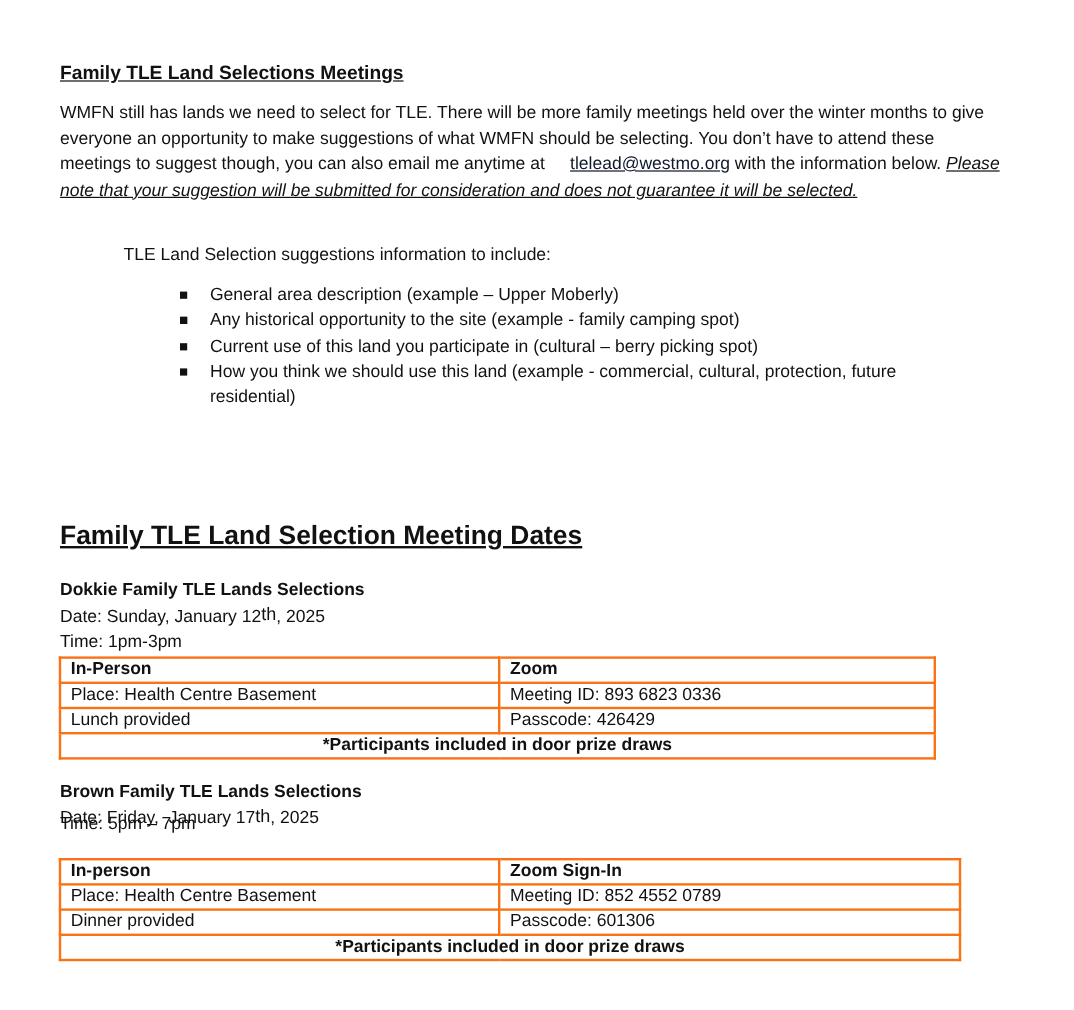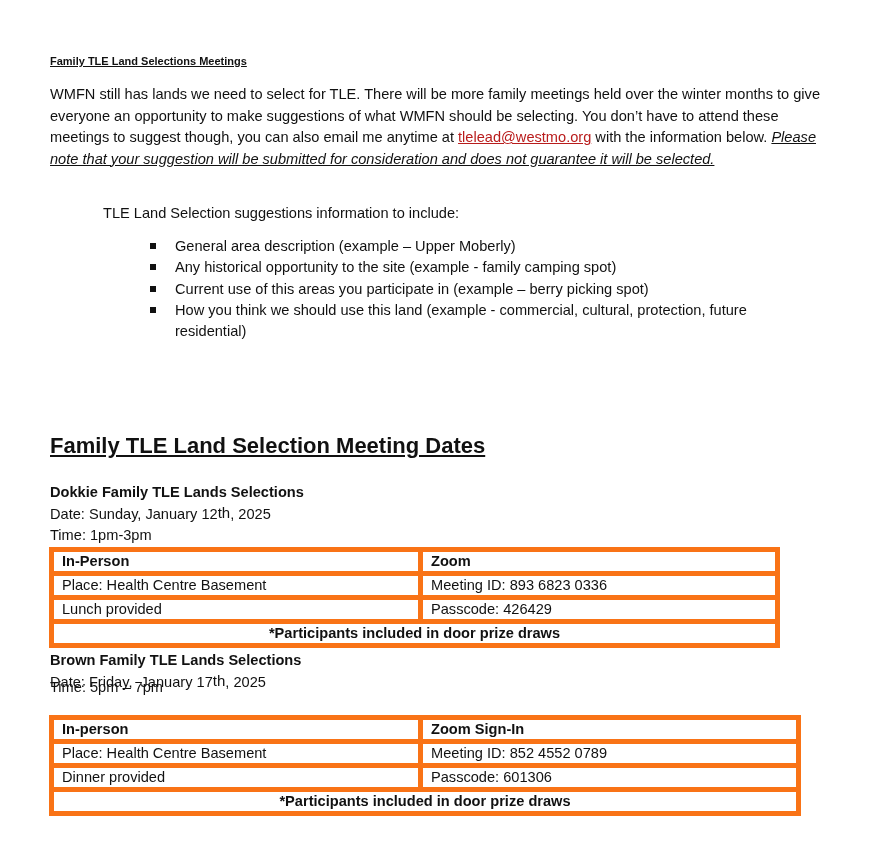--- a/index.html
+++ b/index.html
@@ -10,7 +10,7 @@
       font-size: 14.6px;
     }
     .line { position: absolute; left: 50px; white-space: nowrap; line-height: 21px; }
-    .title1 { font-weight: bold; text-decoration: underline; font-size: 11px; }
+    .title1 { font-weight: bold; text-decoration: underline; font-size: 16px; }
     .para { position: absolute; left: 50px; top: 84px; width: 790px; line-height: 21.5px; }
     .para a { color: #b91c1c; text-decoration: underline; }
     .para .note { font-style: italic; text-decoration: underline; }

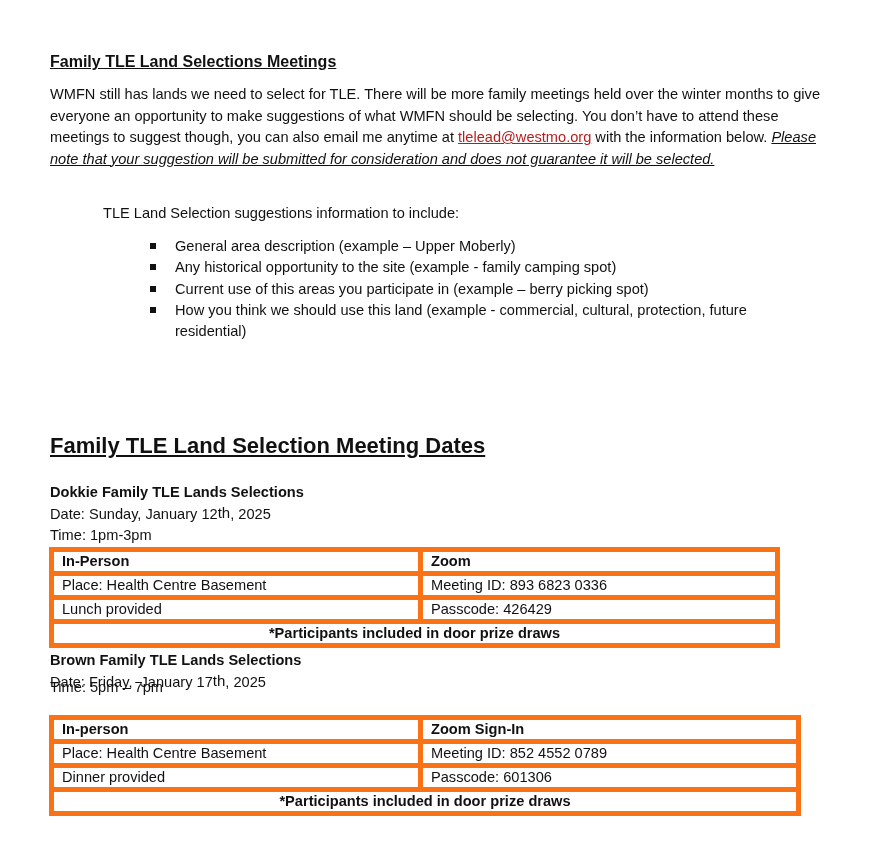--- a/index.html
+++ b/index.html
@@ -12,7 +12,7 @@
     .line { position: absolute; left: 50px; white-space: nowrap; line-height: 21px; }
     .title1 { font-weight: bold; text-decoration: underline; font-size: 16px; }
     .para { position: absolute; left: 50px; top: 84px; width: 790px; line-height: 21.5px; }
-    .para a { color: #b91c1c; text-decoration: underline; }
+    .para a { color: #0f172a; text-decoration: underline; margin-left: 17px; }
     .para .note { font-style: italic; text-decoration: underline; }
     .intro { position: absolute; left: 103px; top: 203px; white-space: nowrap; line-height: 21px; }
     ul.bullets { position: absolute; left: 148px; top: 236px; margin: 0; padding: 0; list-style: none; width: 660px; }

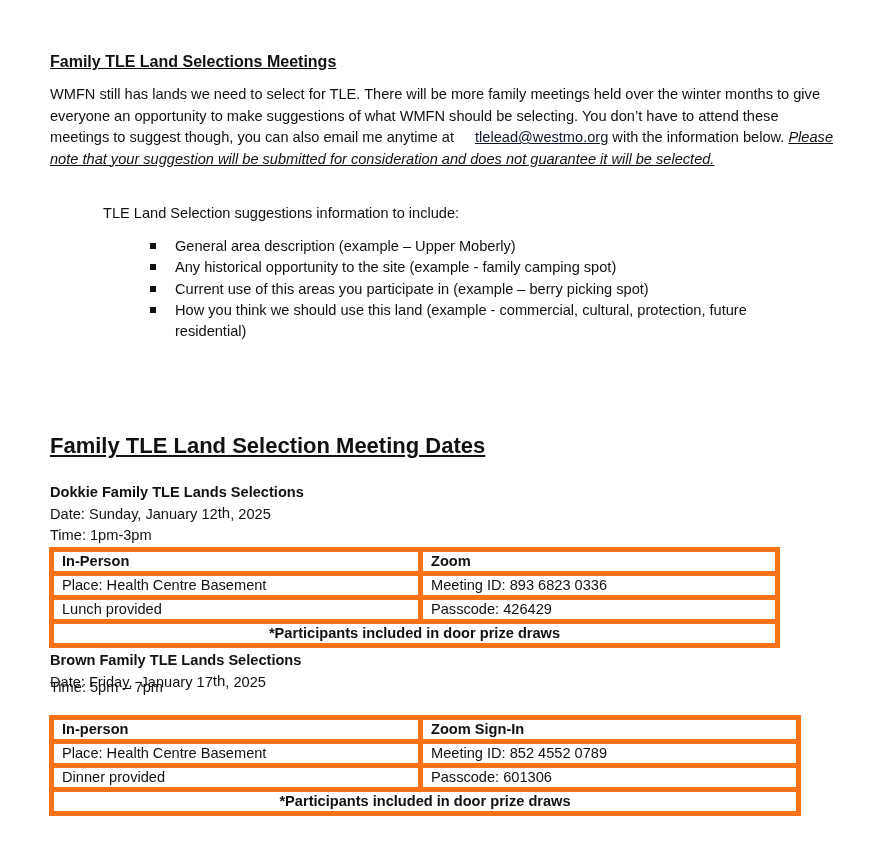--- a/index.html
+++ b/index.html
@@ -44,7 +44,7 @@
     <li><span class="bullet"></span><span>General area description (example – Upper Moberly)</span></li>
     <li><span class="bullet"></span></li>
     <li><span class="bullet"></span><span>Any historical opportunity to the site (example - family camping spot)</span></li>
-    <li><span class="bullet"></span><span>Current use of this areas you participate in (example – berry picking spot)</span></li>
+    <li><span class="bullet"></span><span>Current use of this land you participate in (cultural – berry picking spot)</span></li>
     <li><span class="bullet"></span><span>How you think we should use this land (example - commercial, cultural, protection, future residential)</span></li>
   </ul>
 

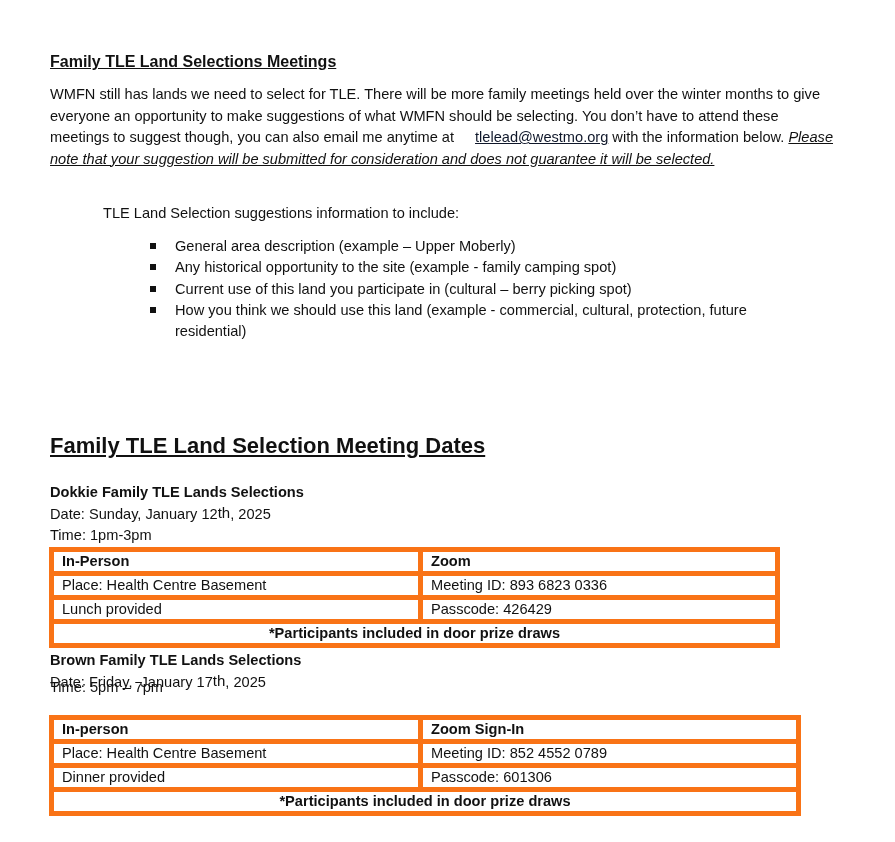--- a/index.html
+++ b/index.html
@@ -24,7 +24,7 @@
       position: absolute; left: 49px; border-collapse: collapse;
       font-size: 14.6px;
     }
-    table.mt td { border: 5px solid #f97316; padding: 0 8px; height: 19px; line-height: 19px; white-space: nowrap; }
+    table.mt td { border: 2px solid #f97316; padding: 0 8px; height: 19px; line-height: 19px; white-space: nowrap; }
     table.mt td.hd { font-weight: bold; }
     table.mt td.foot { text-align: center; font-weight: bold; }
     sup { font-size: 15px; vertical-align: top; position: relative; top: -2px; }

